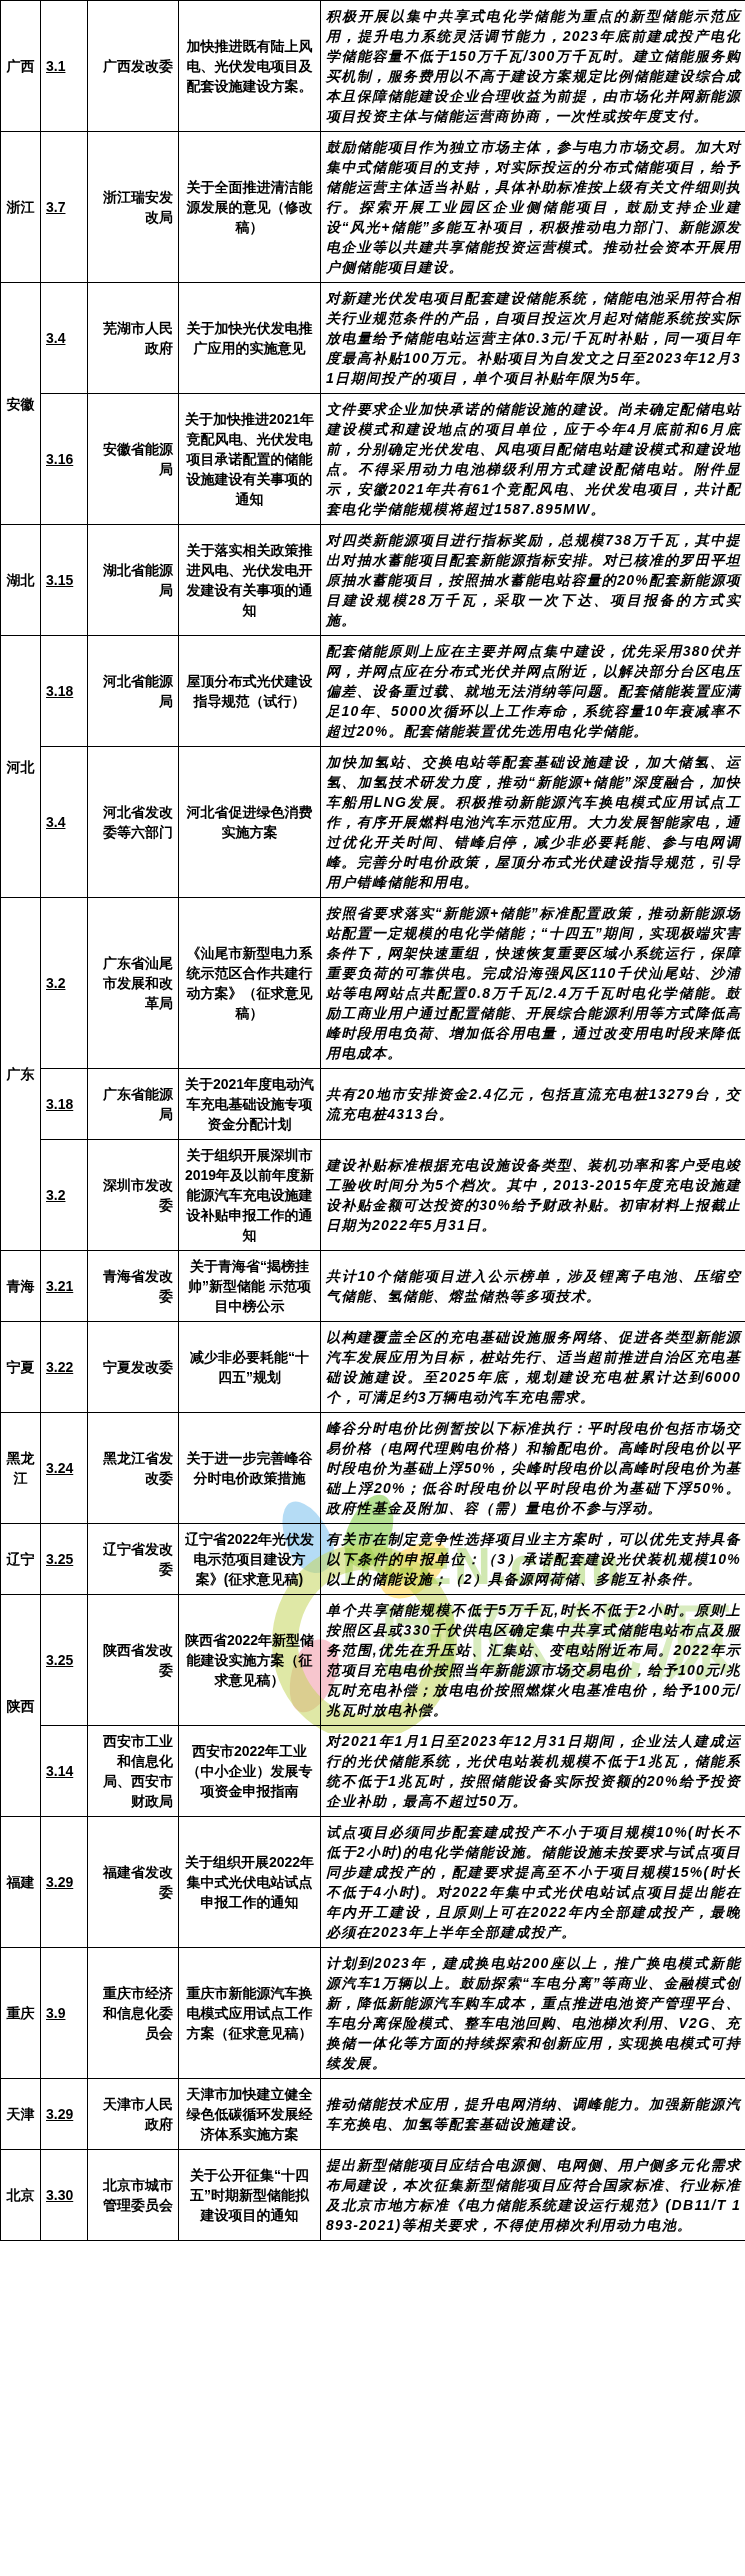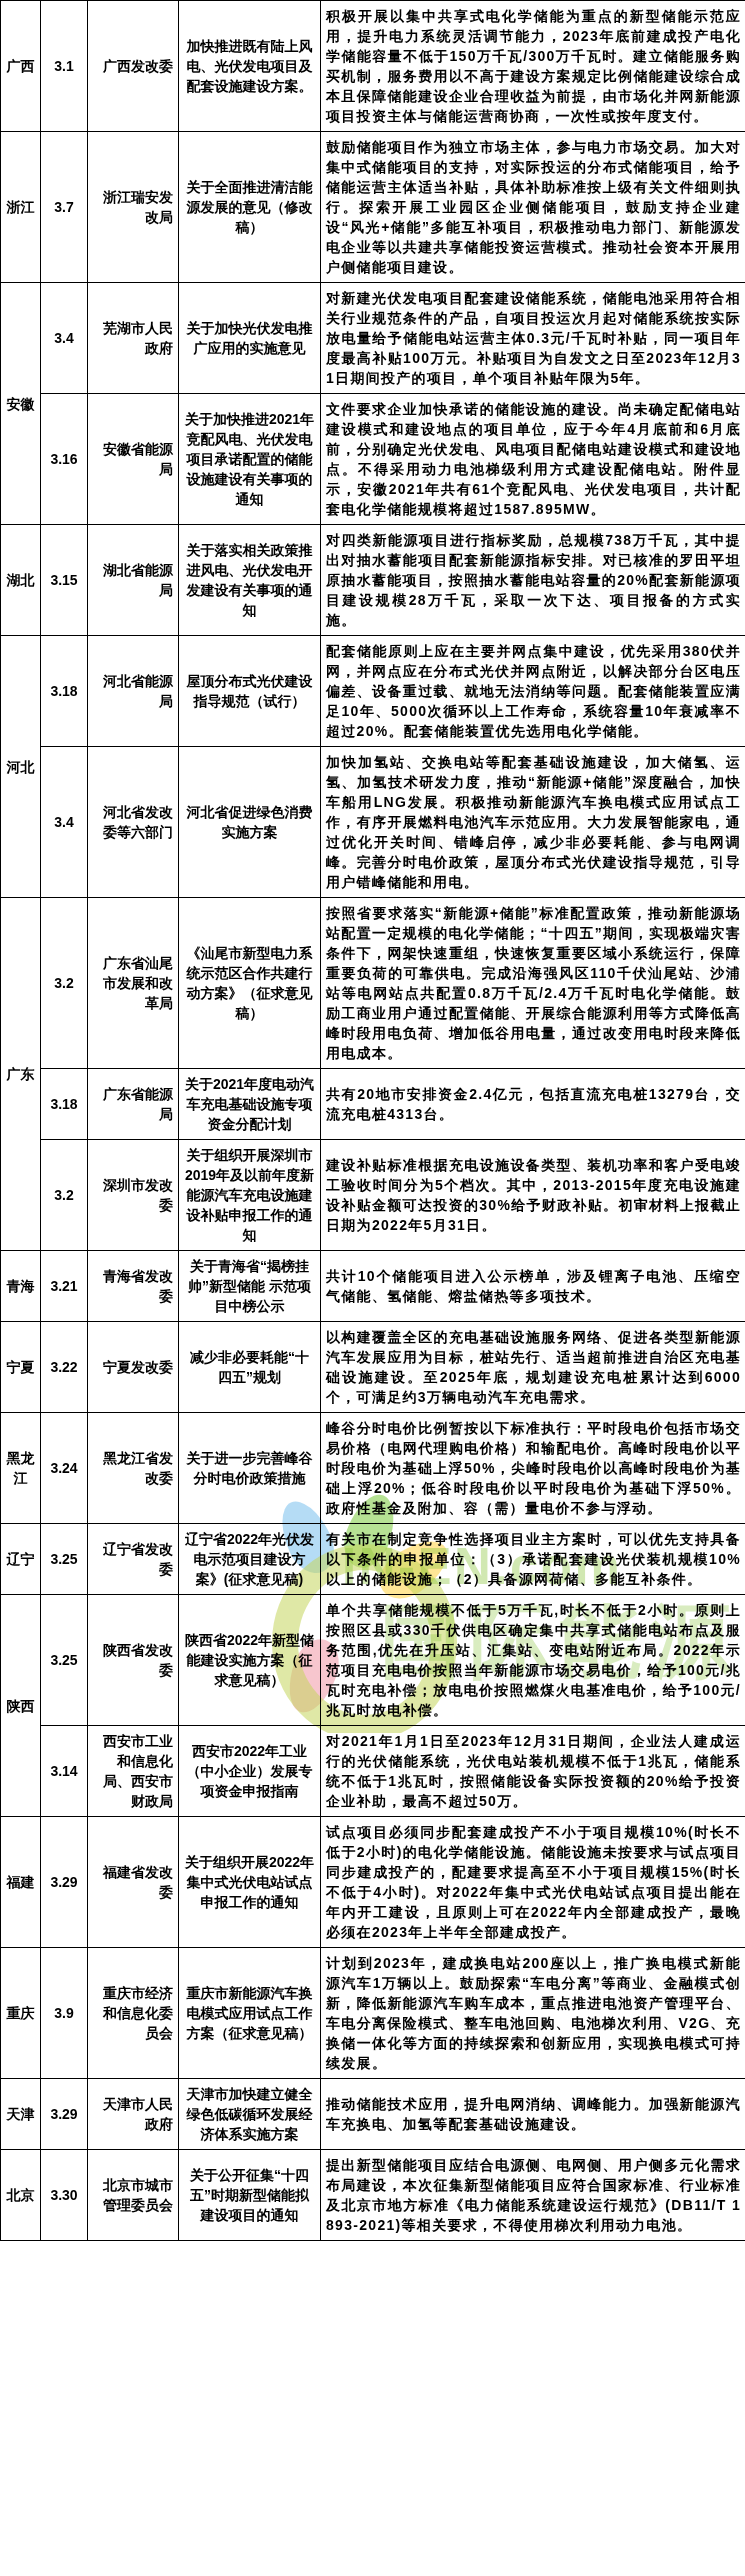--- a/index.html
+++ b/index.html
@@ -100,6 +100,7 @@
     text-justify: inter-ideograph;
     letter-spacing: 1.3px;
     padding: 5px 7.6px;
+    font-style: italic;
   }
 </style>
 </head>

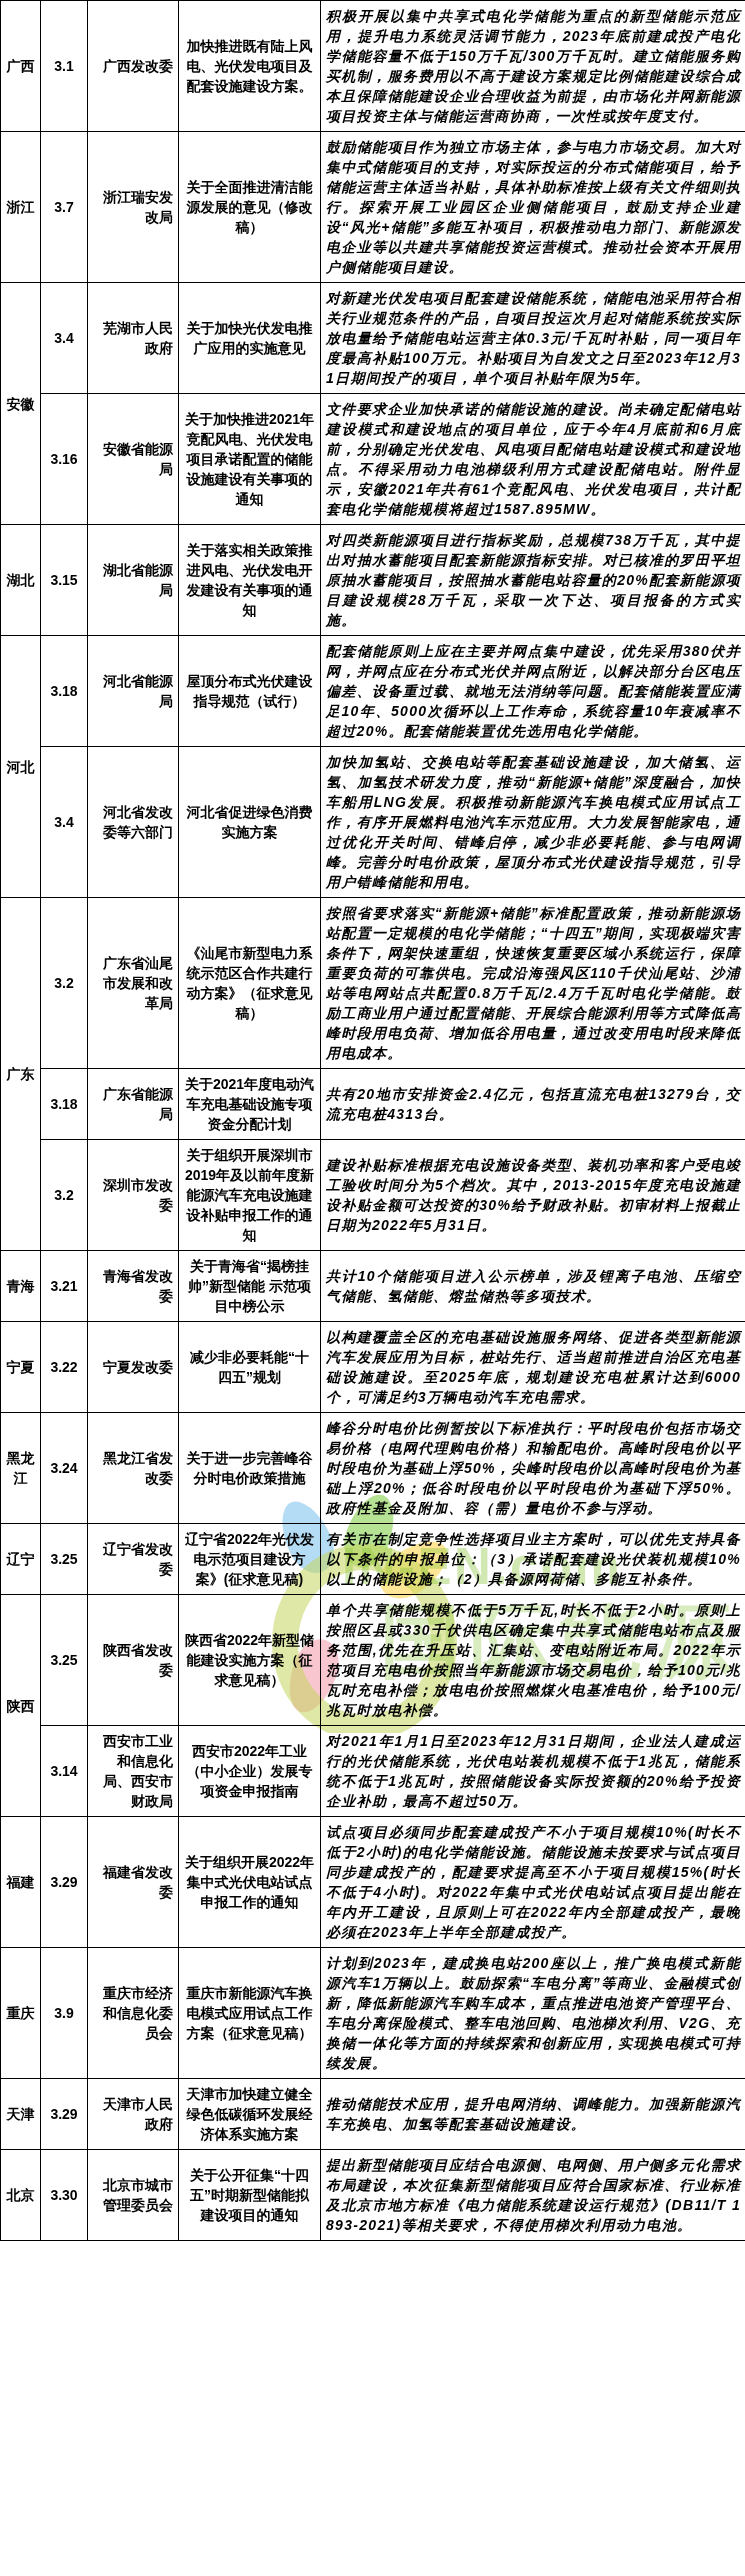--- a/index.html
+++ b/index.html
@@ -84,7 +84,8 @@
     padding: 5px 3.8px;
   }
   td.c-date {
-    text-align: center;
+    text-align: left;
+    text-decoration: underline;
   }
   td.c-agency {
     text-align: right;

